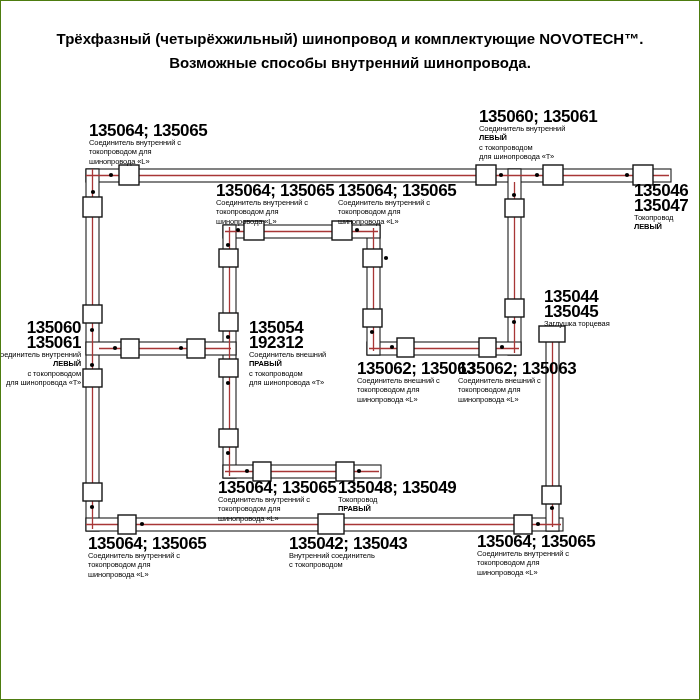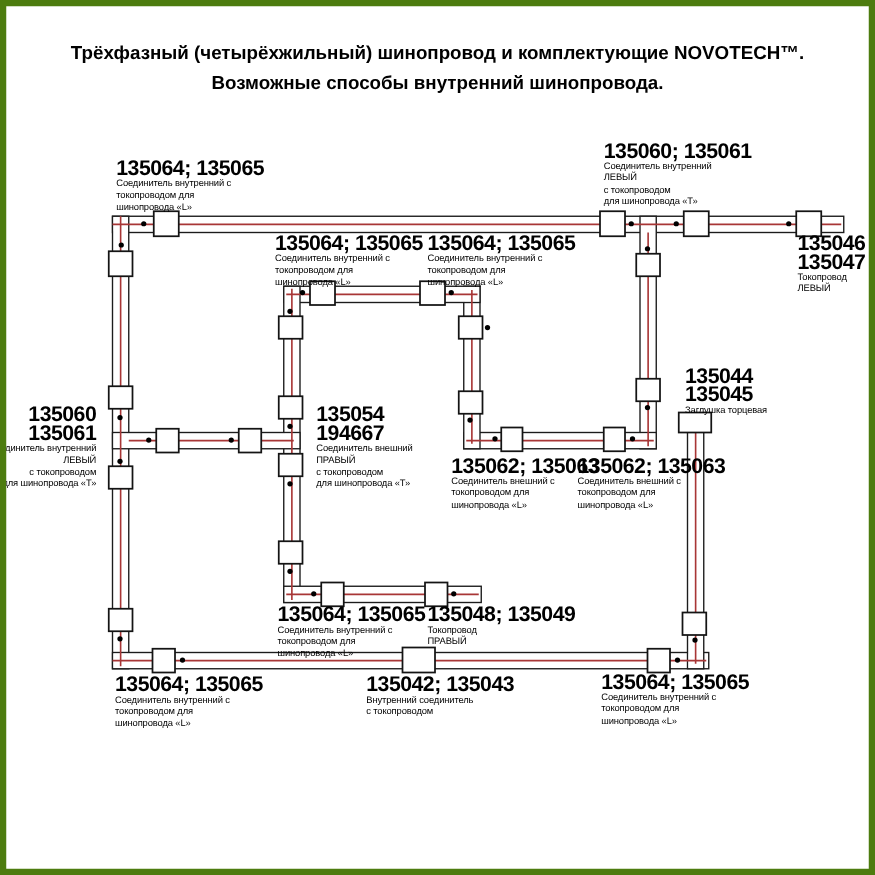--- a/index.html
+++ b/index.html
@@ -3,7 +3,7 @@
 <meta charset="utf-8">
 <style>
   html,body{margin:0;padding:0;background:#fff;}
-  .canvas{position:relative;width:700px;height:700px;background:#fff;border:5px solid #4d7c0f;
+  .canvas{position:relative;width:700px;height:700px;background:#fff;border:1px solid #4d7c0f;
           box-sizing:border-box;font-family:"Liberation Sans",sans-serif;overflow:hidden;}
   .title{position:absolute;top:26px;left:0;width:100%;text-align:center;font-weight:bold;
          font-size:15px;line-height:24px;color:#000;}

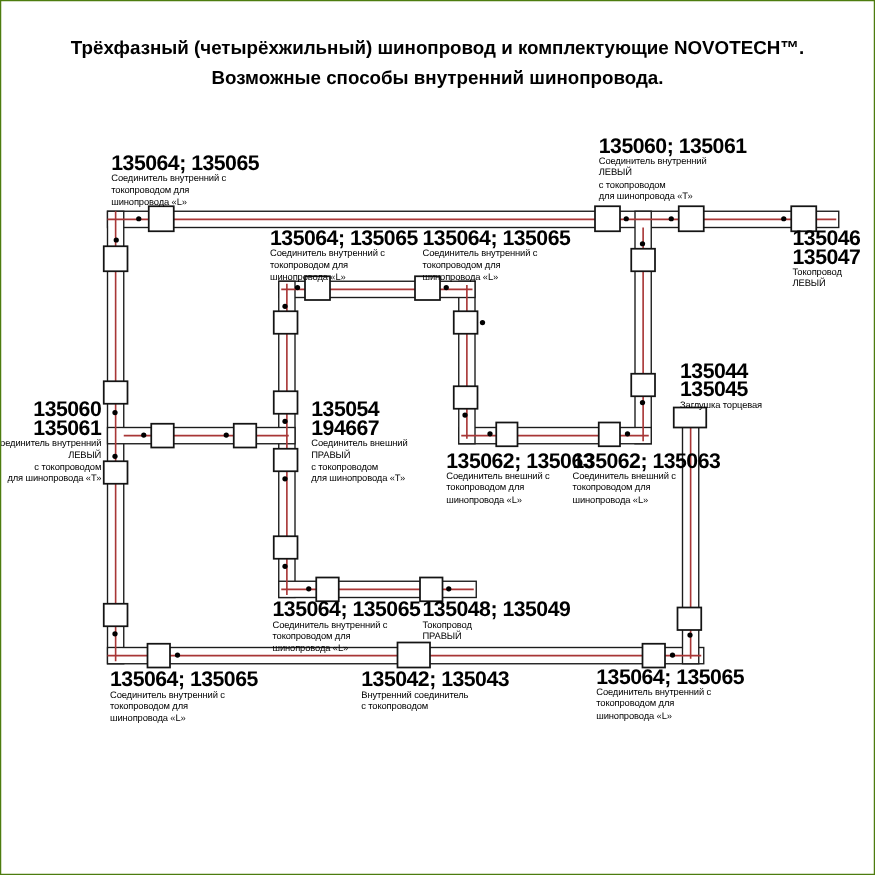--- a/index.html
+++ b/index.html
@@ -11,7 +11,7 @@
   .lbl{position:absolute;color:#000;white-space:nowrap;}
   .lbl .code{font-weight:bold;font-size:17px;line-height:15px;letter-spacing:-0.4px;}
   .lbl .d{font-size:7.5px;line-height:9.3px;letter-spacing:-0.1px;}
-  .lbl .d.b{font-weight:normal;}
+  .lbl .d.b{font-weight:bold;}
   .lbl.ra{text-align:right;}
 </style>
 </head>

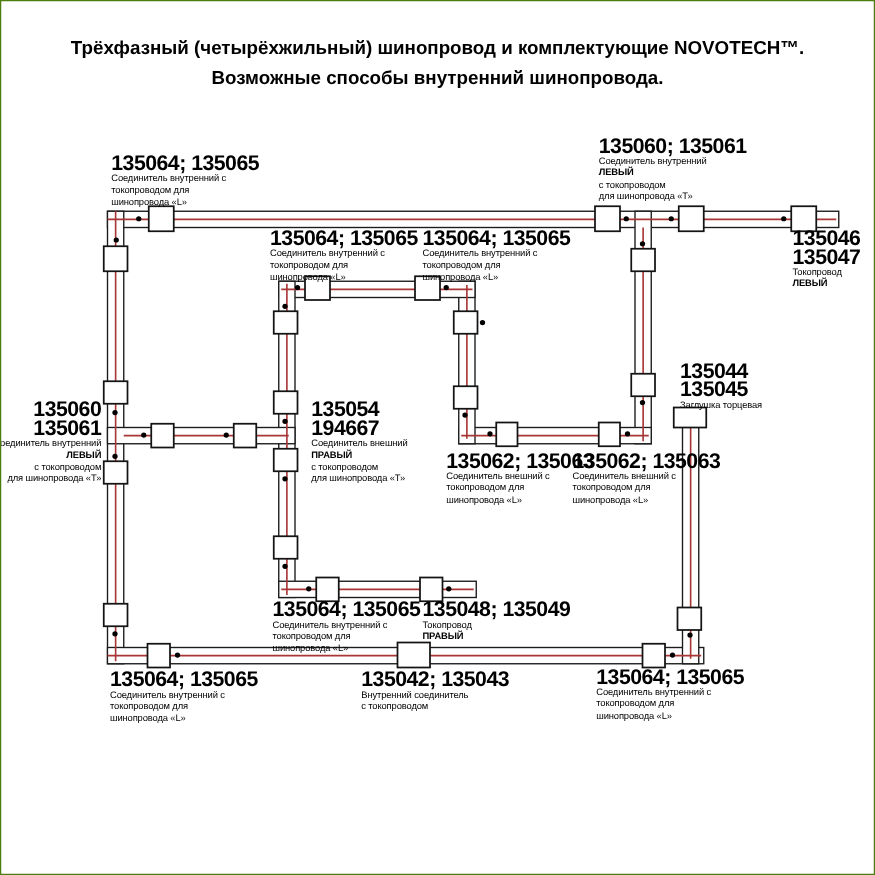--- a/index.html
+++ b/index.html
@@ -173,7 +173,7 @@
 
   <div class="lbl" style="left:248px;top:319px">
     <div class="code">135054</div>
-    <div class="code">194667</div>
+    <div class="code">192312</div>
     <div class="d">Соединитель внешний</div>
     <div class="d b">ПРАВЫЙ</div>
     <div class="d">с токопроводом</div>

